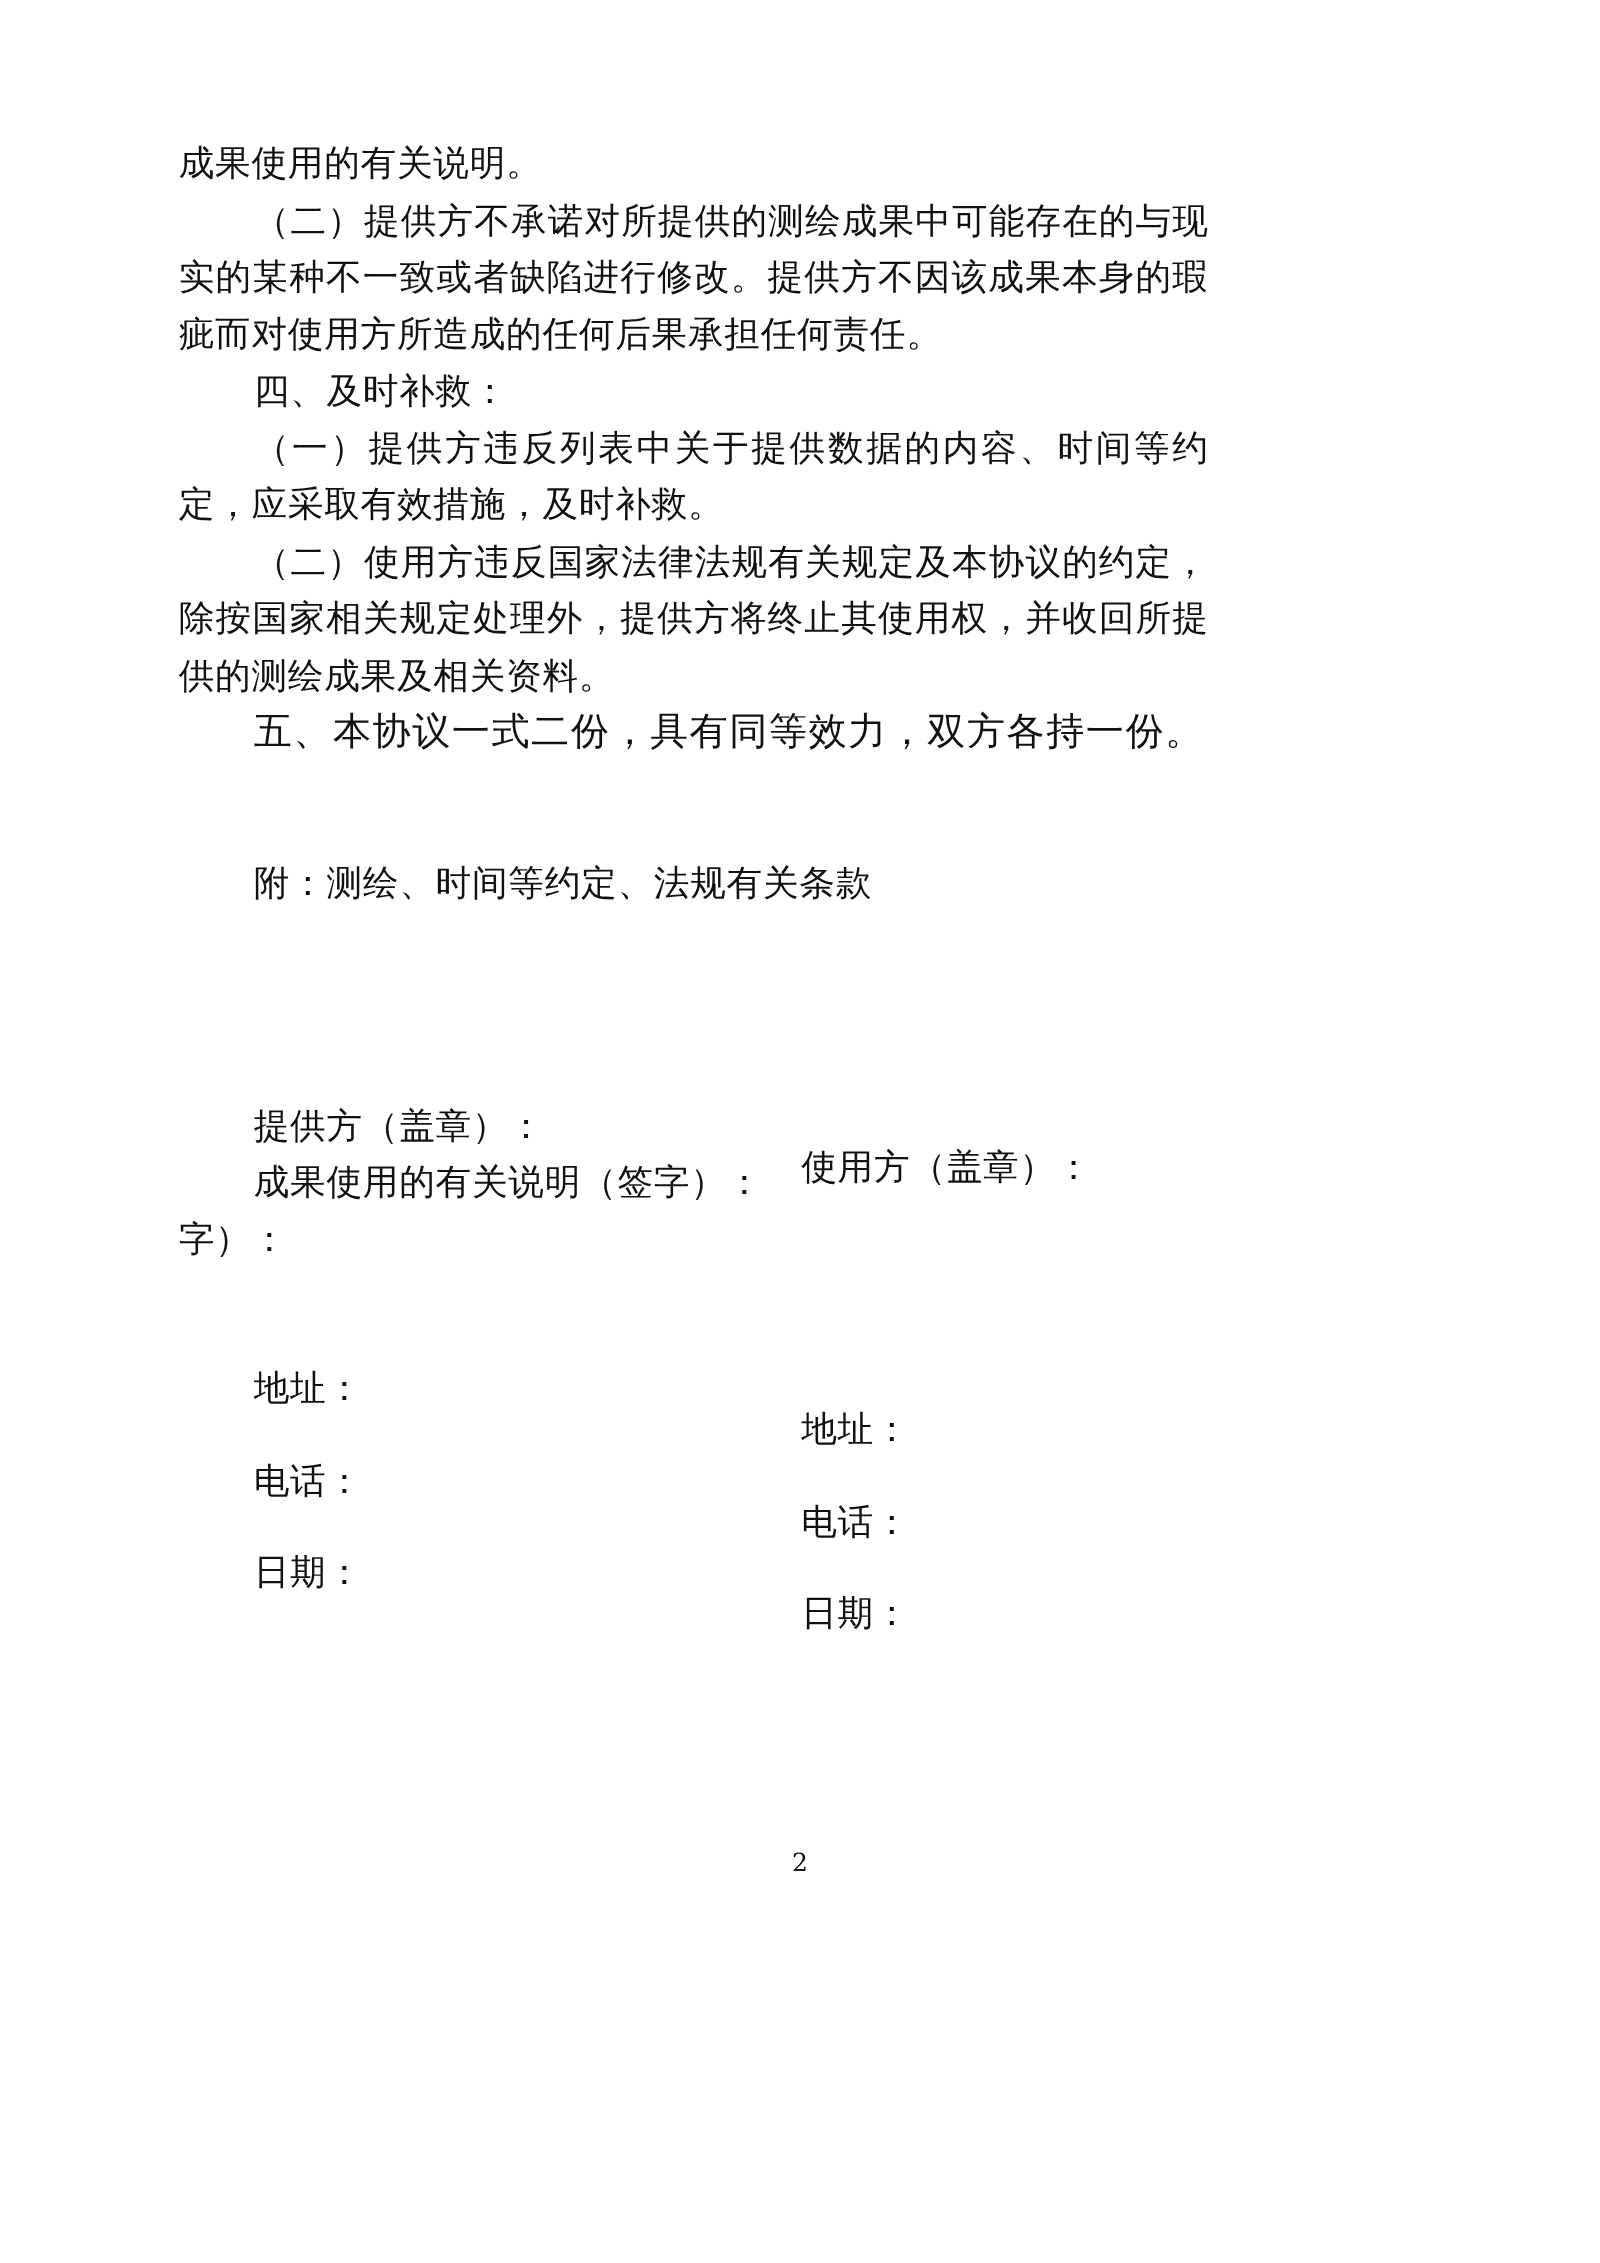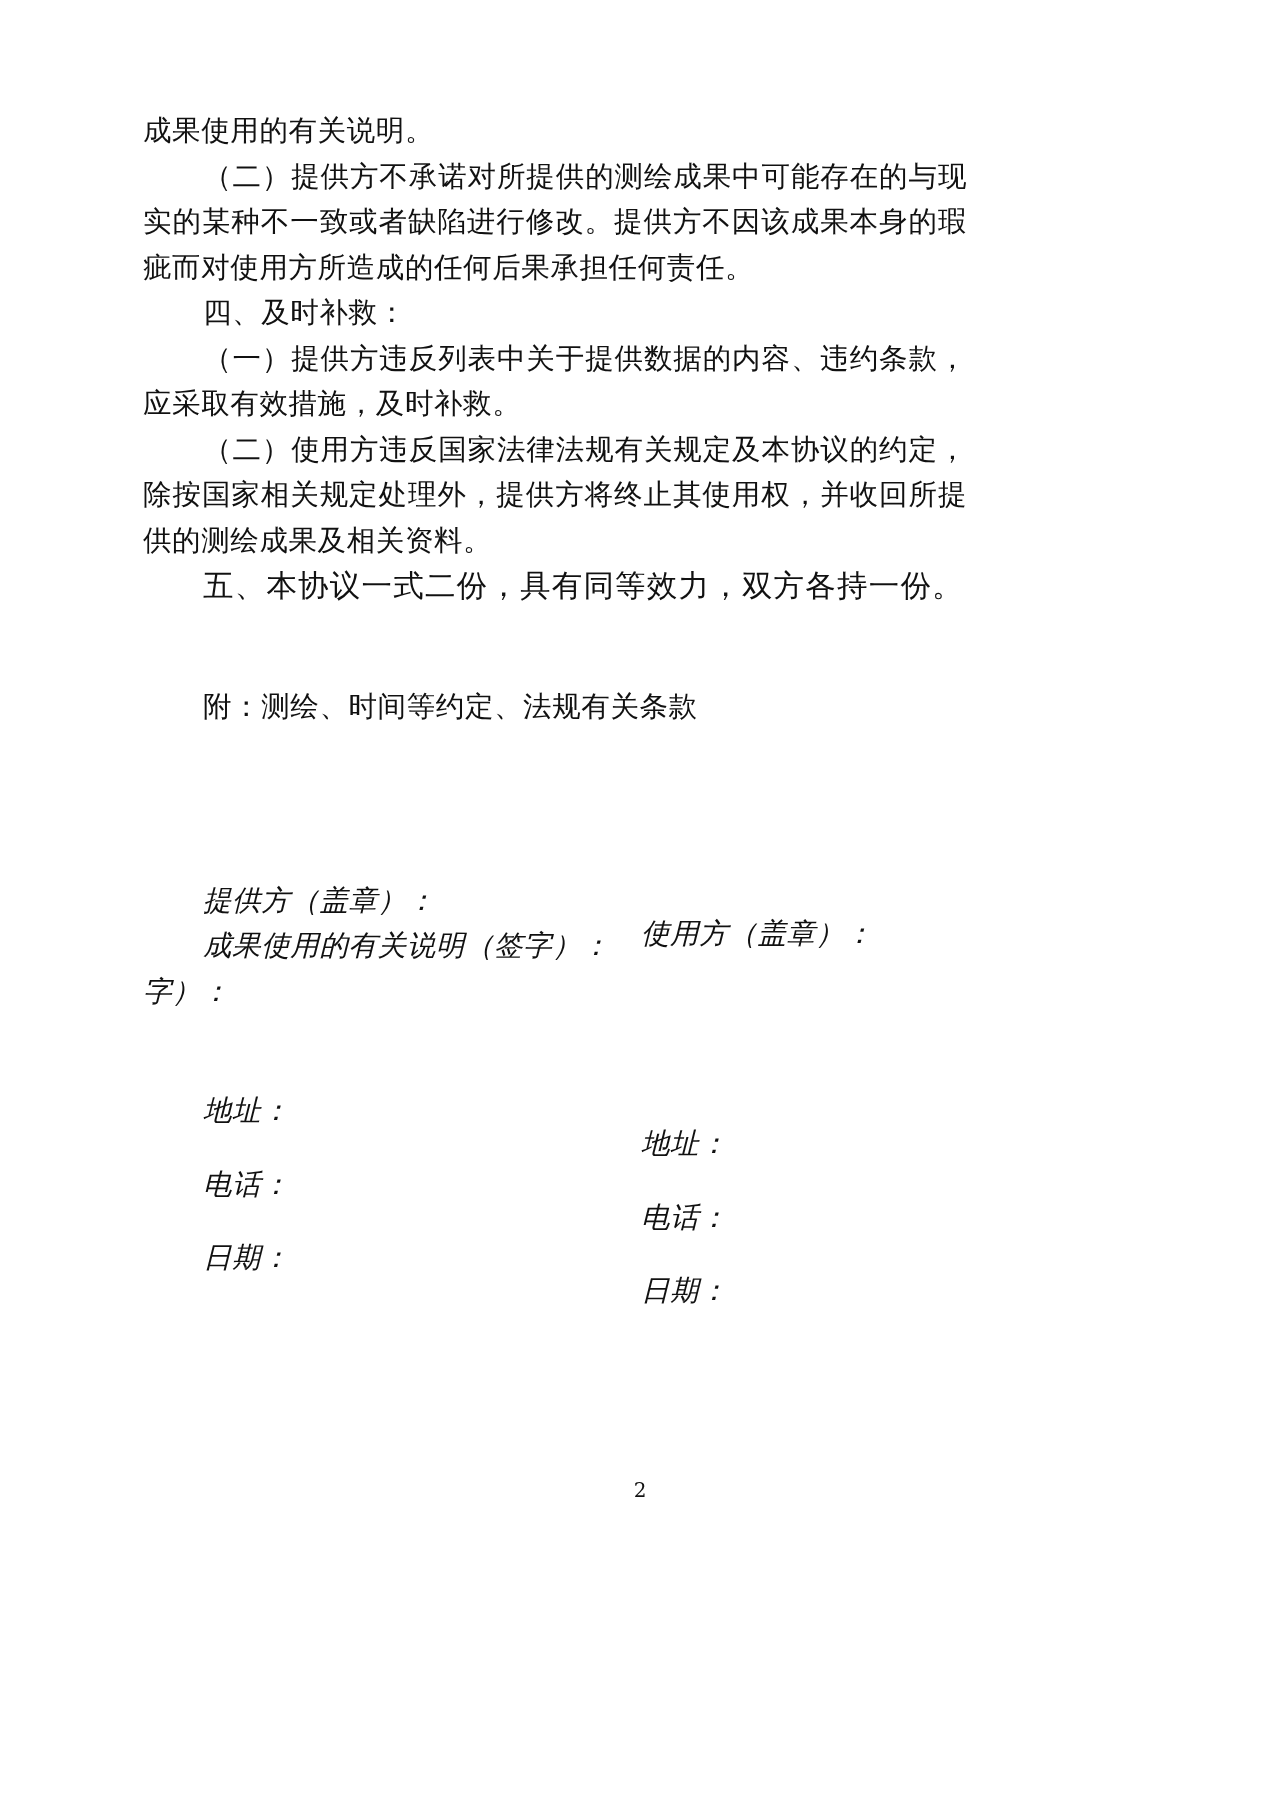--- a/index.html
+++ b/index.html
@@ -126,7 +126,7 @@
 
     <p class="para indent">四、及时补救：</p>
 
-    <p class="para indent">（一）提供方违反列表中关于提供数据的内容、违约条款，应采取有效措施，及时补救。</p>
+    <p class="para indent">（一）提供方违反列表中关于提供数据的内容、时间等约定，应采取有效措施，及时补救。</p>
 
     <p class="para indent">（二）使用方违反国家法律法规有关规定及本协议的约定，除按国家相关规定处理外，提供方将终止其使用权，并收回所提供的测绘成果及相关资料。</p>
 

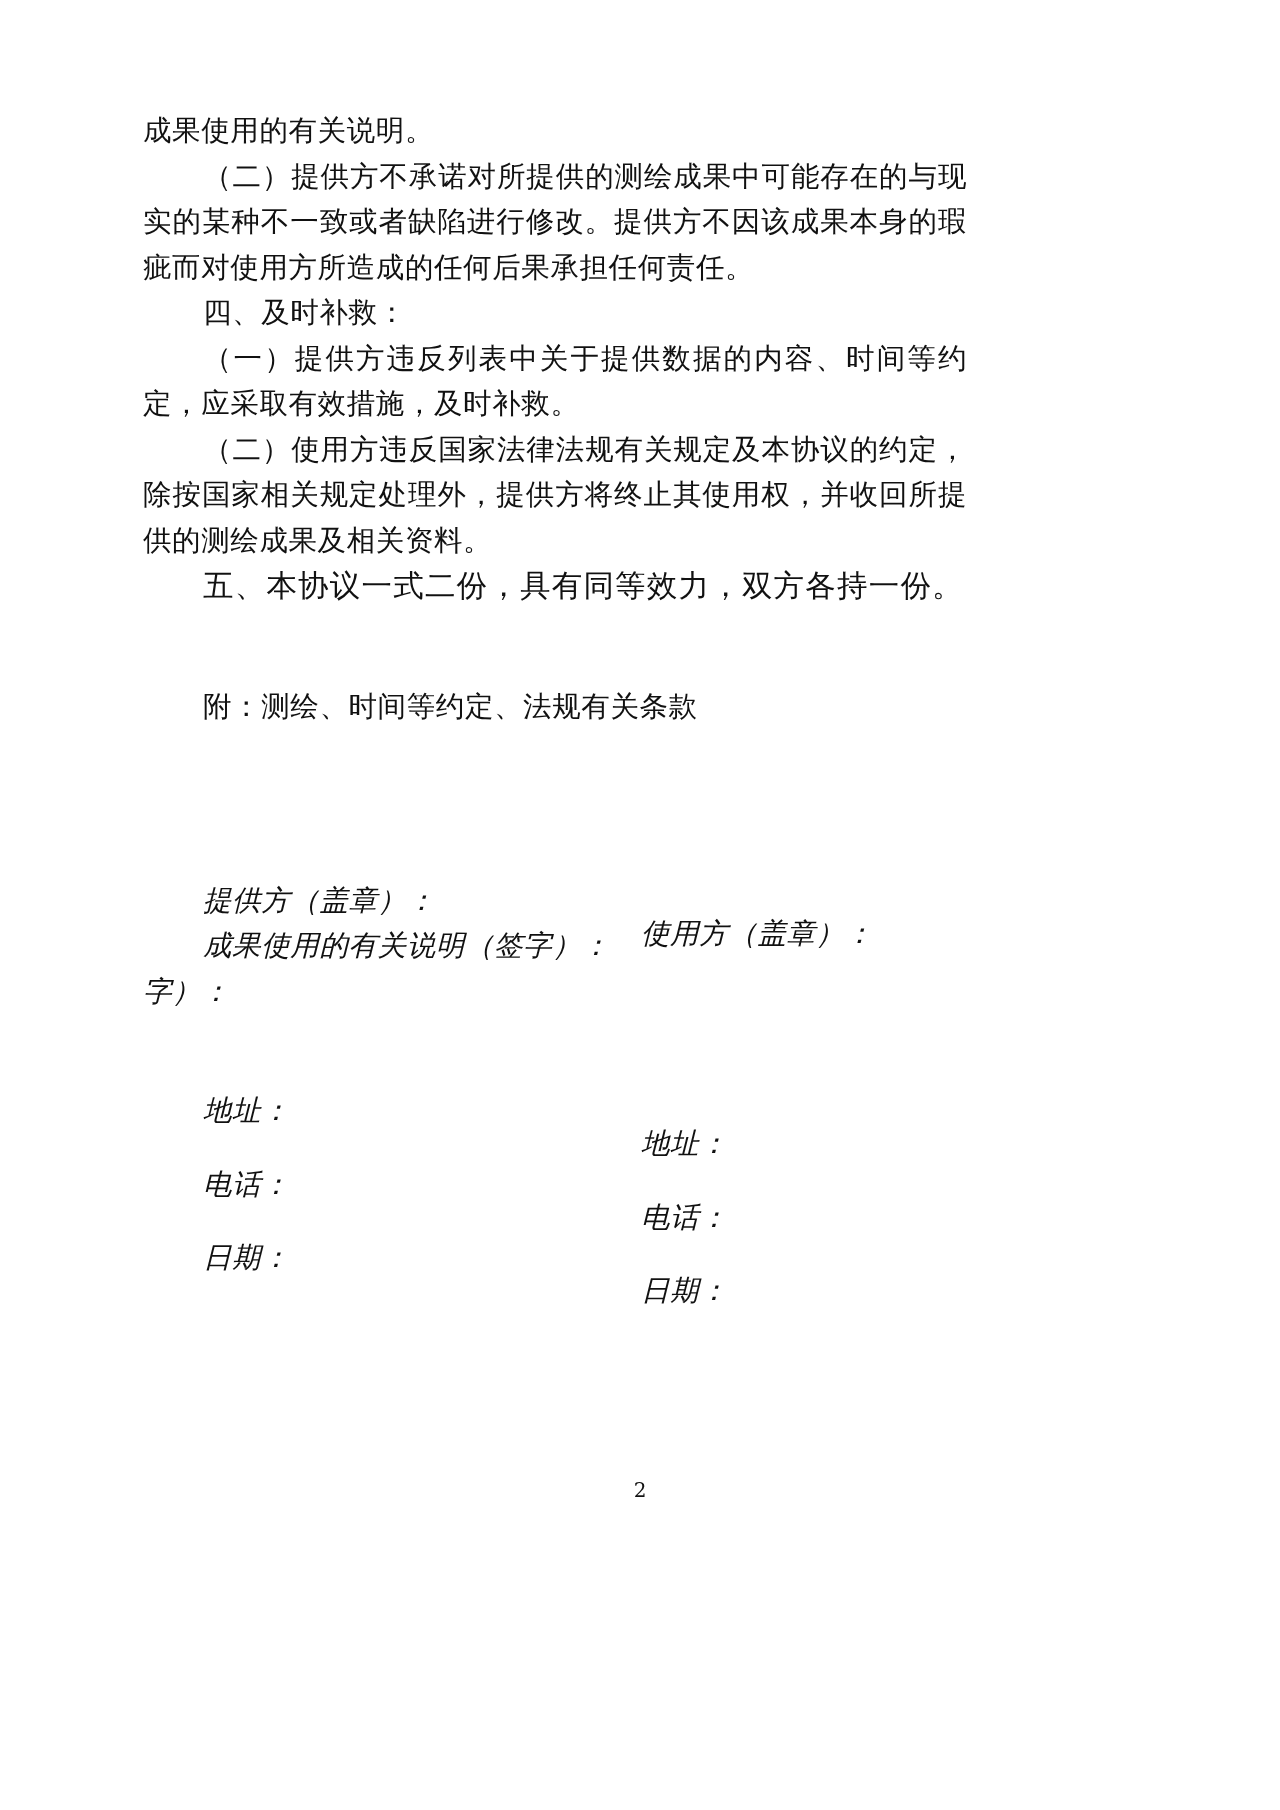--- a/index.html
+++ b/index.html
@@ -65,7 +65,6 @@
   .sig-block {
     position: relative;
     width: 824px;
-    font-style: italic;
   }
   .sig-row {
     position: relative;

